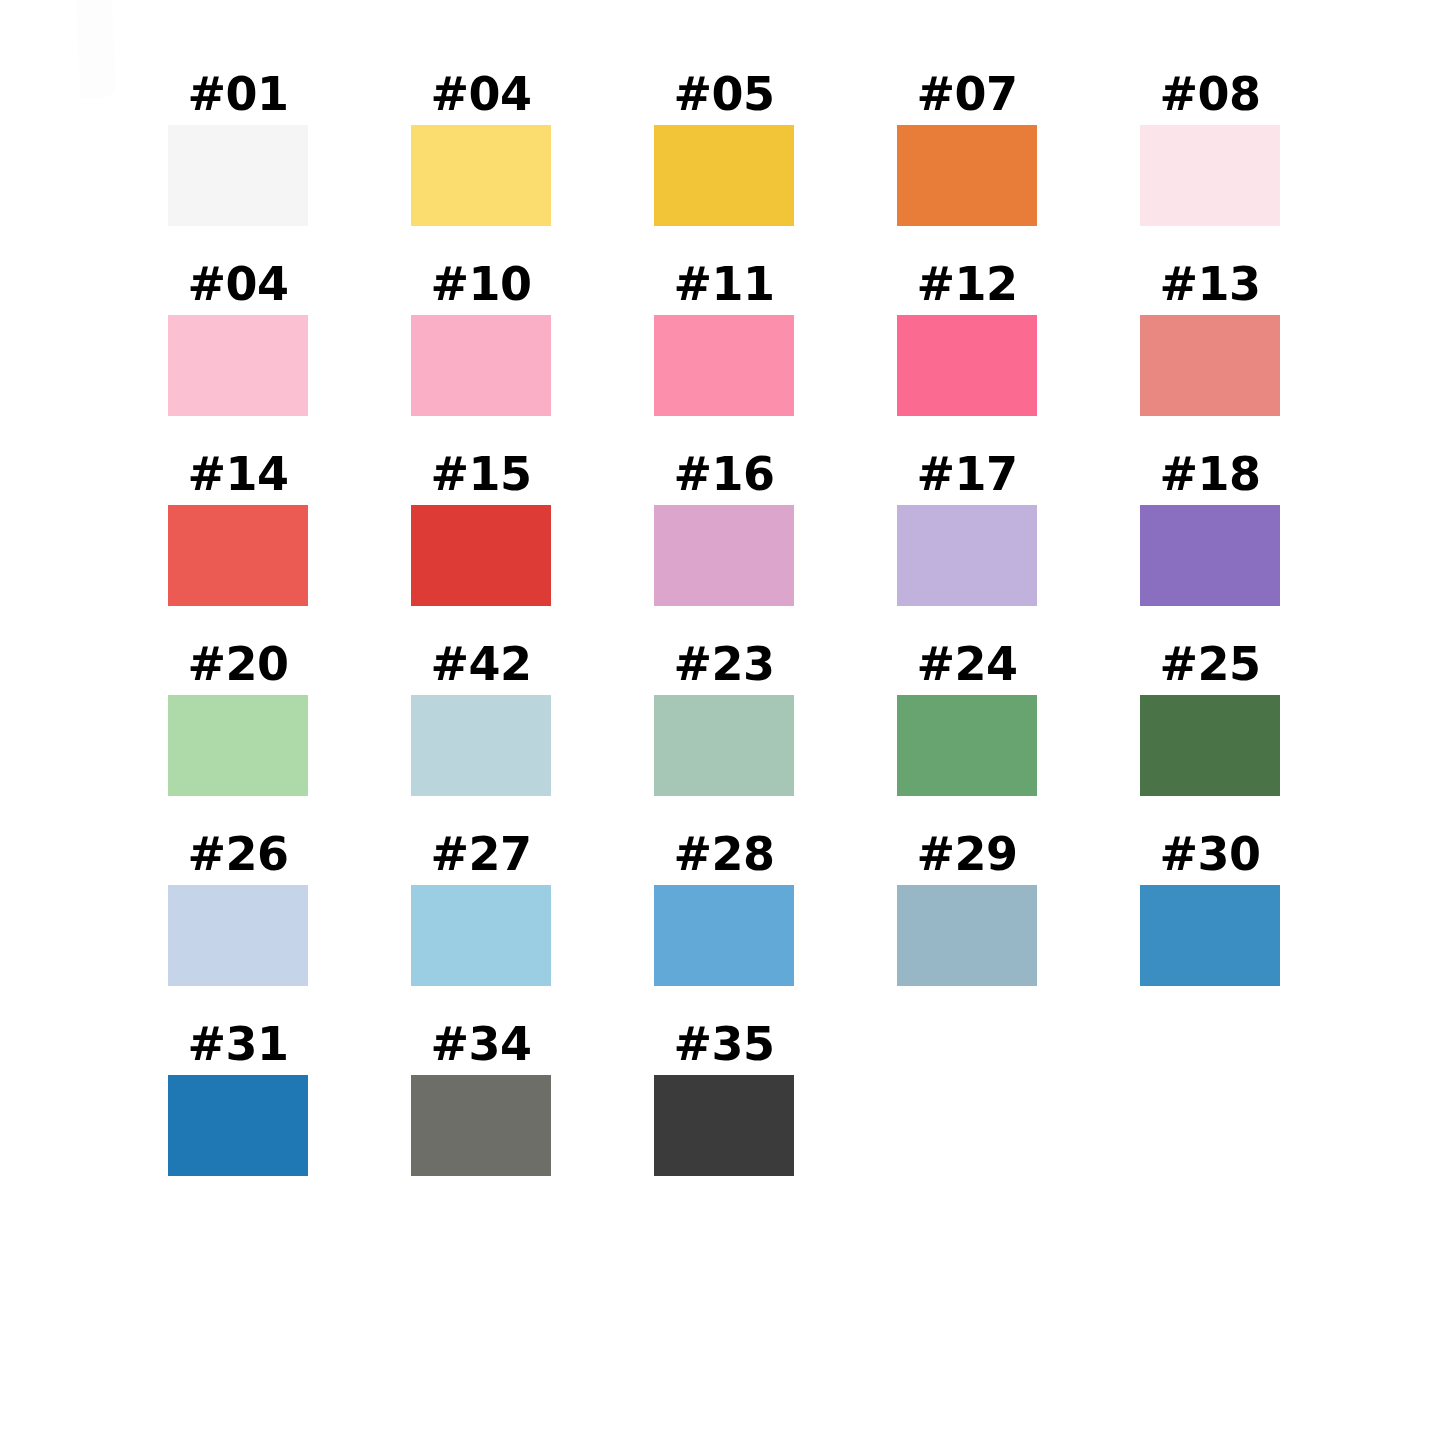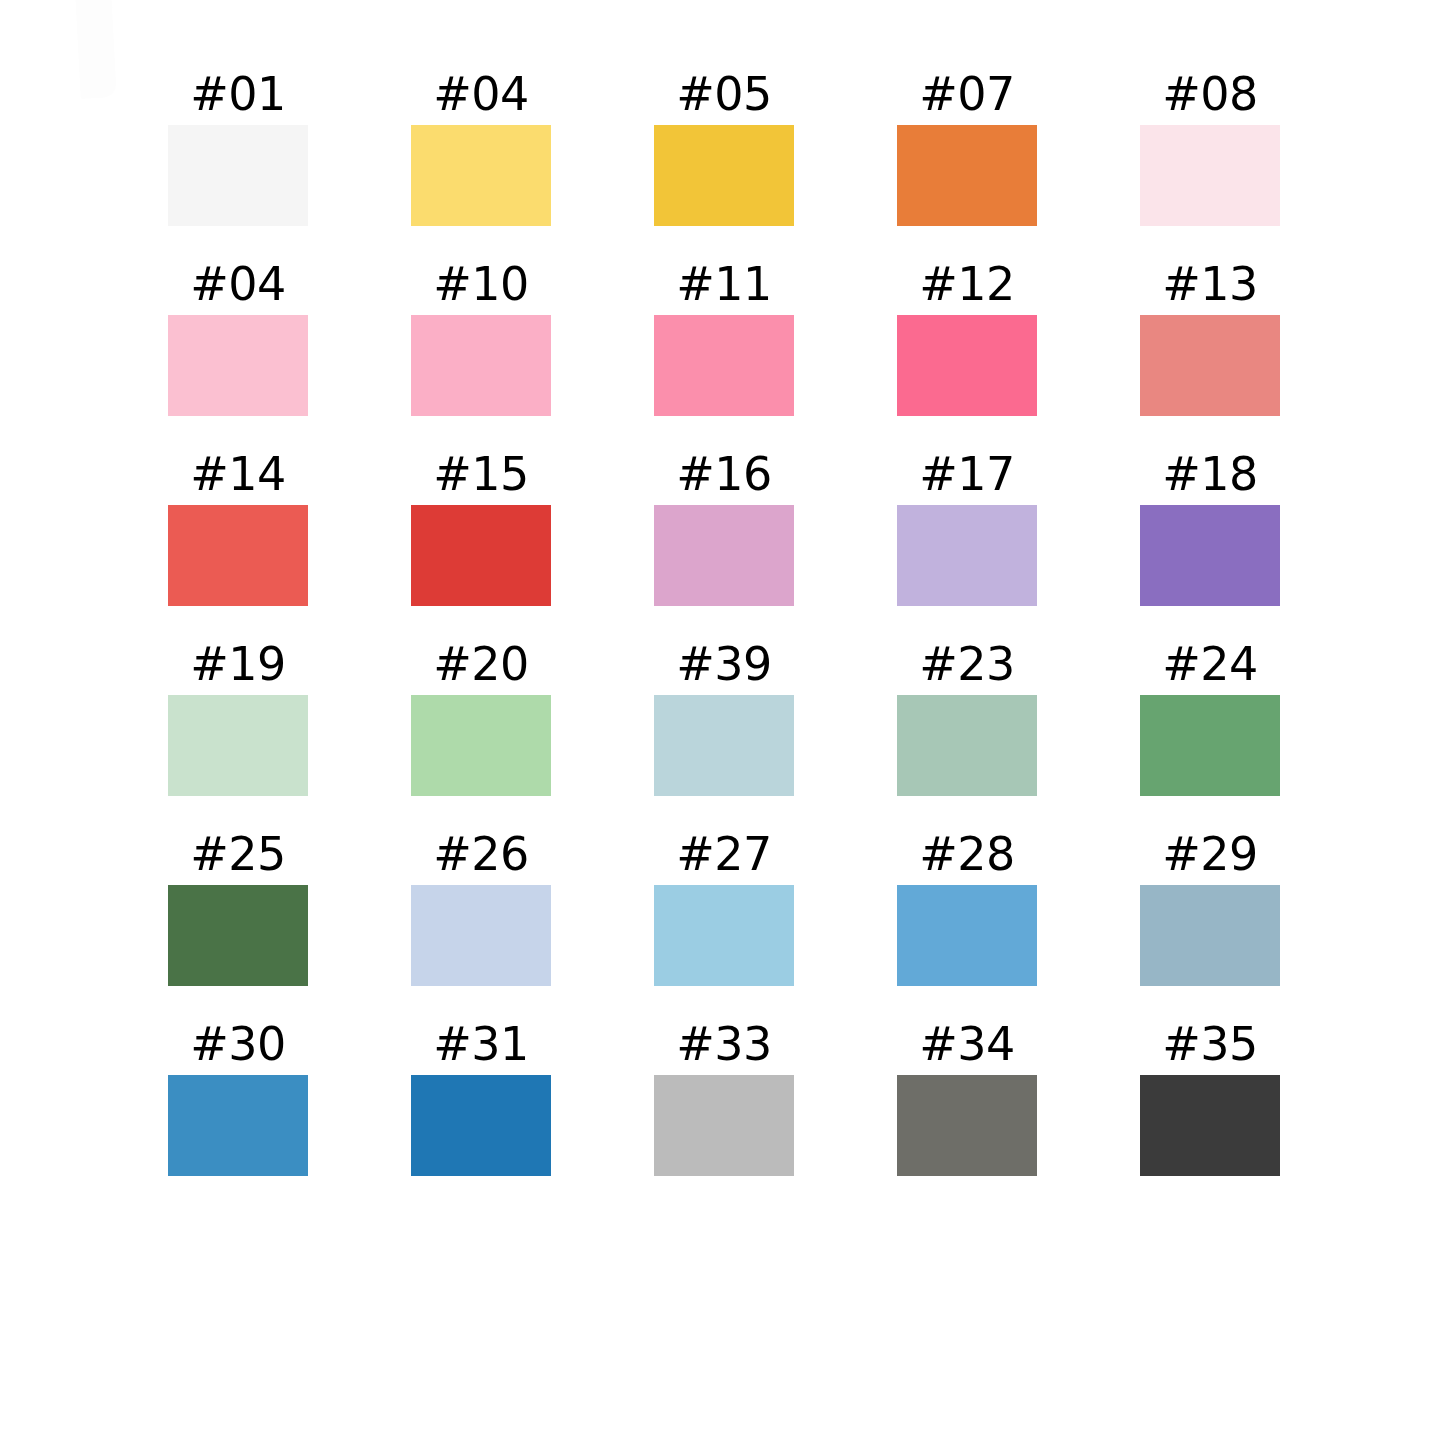--- a/index.html
+++ b/index.html
@@ -49,7 +49,7 @@
 
   .swatch-label {
     font-family: "DejaVu Sans", sans-serif;
-    font-weight: 400;
+    font-weight: 700;
     font-size: 46px;
     line-height: 54px;
     letter-spacing: -0.5px;

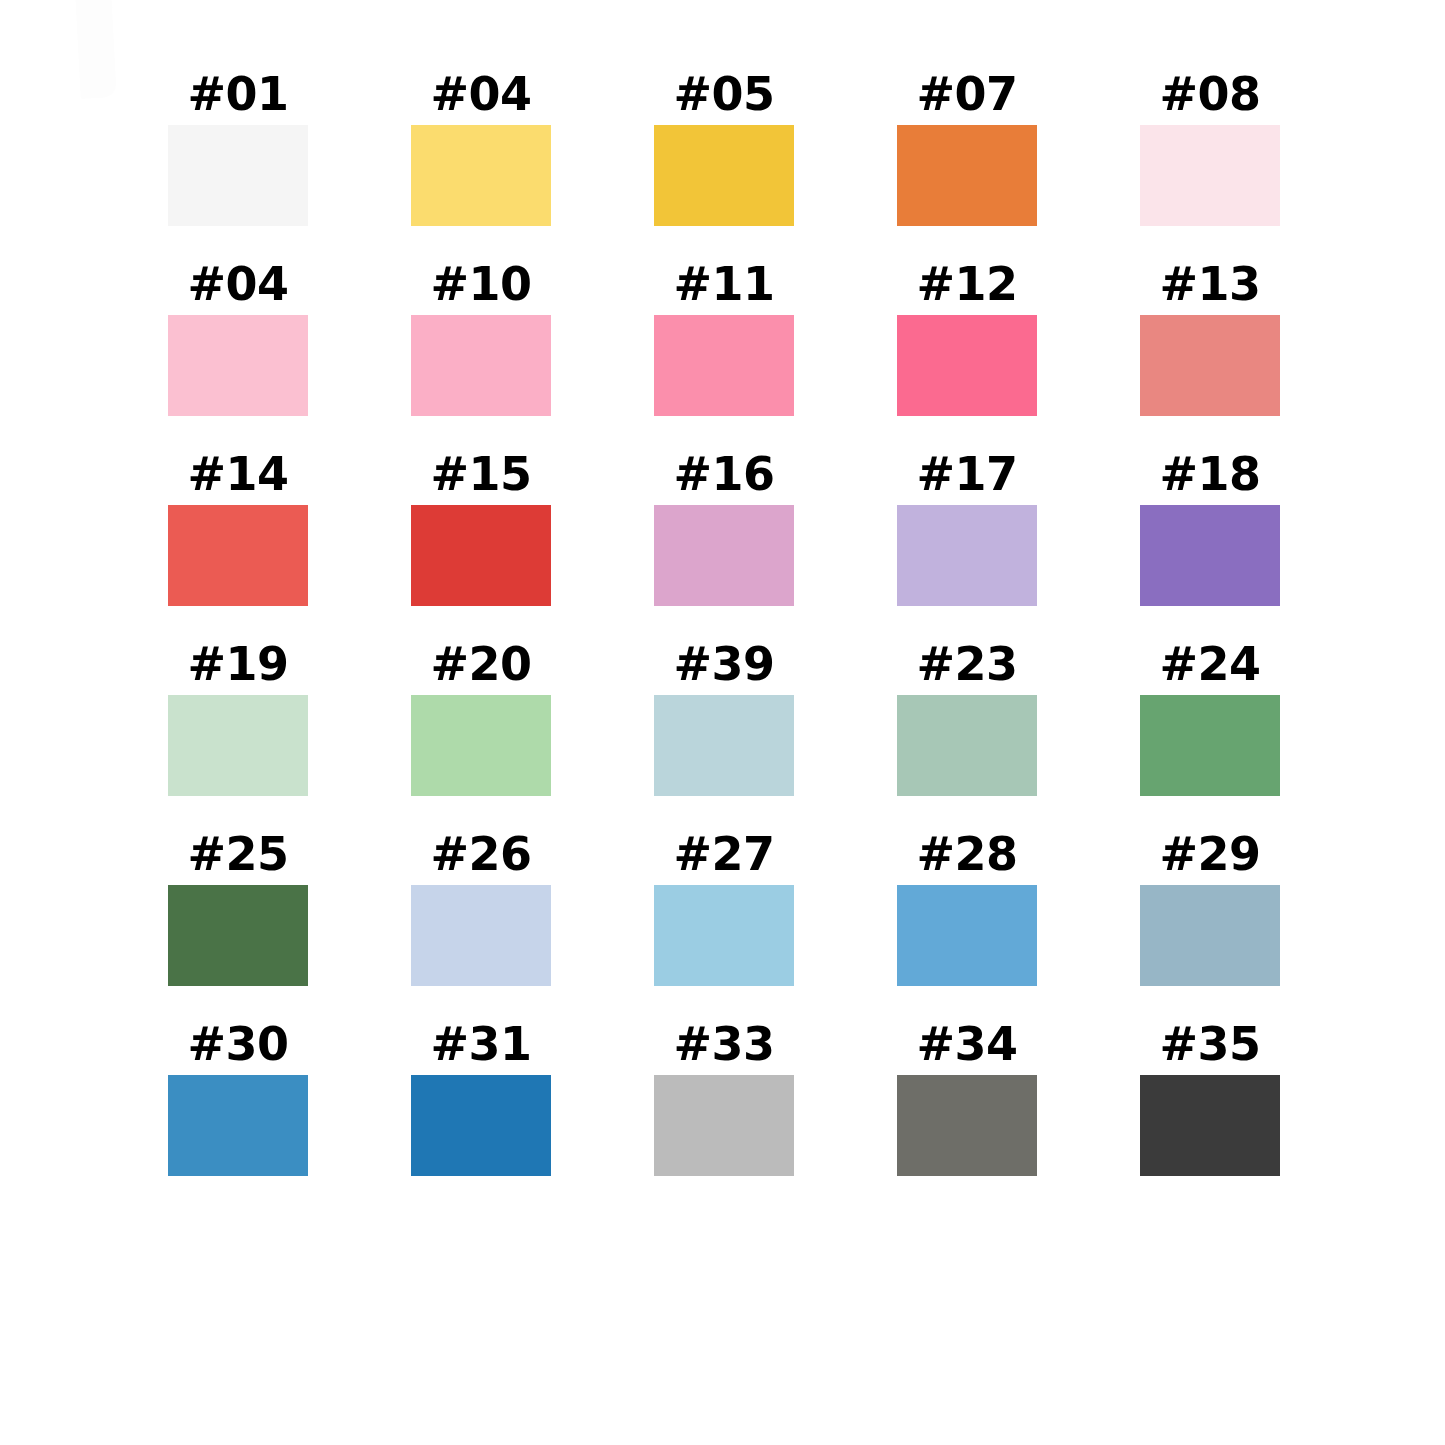--- a/index.html
+++ b/index.html
@@ -136,10 +136,6 @@
       <div class="swatch-chip" style="background-color: rgb(138, 110, 192);"></div>
     </div>
     <div class="swatch-cell">
-      <div class="swatch-label">#19</div>
-      <div class="swatch-chip" style="background-color: rgb(201, 226, 205);"></div>
-    </div>
-    <div class="swatch-cell">
       <div class="swatch-label">#20</div>
       <div class="swatch-chip" style="background-color: rgb(174, 218, 170);"></div>
     </div>

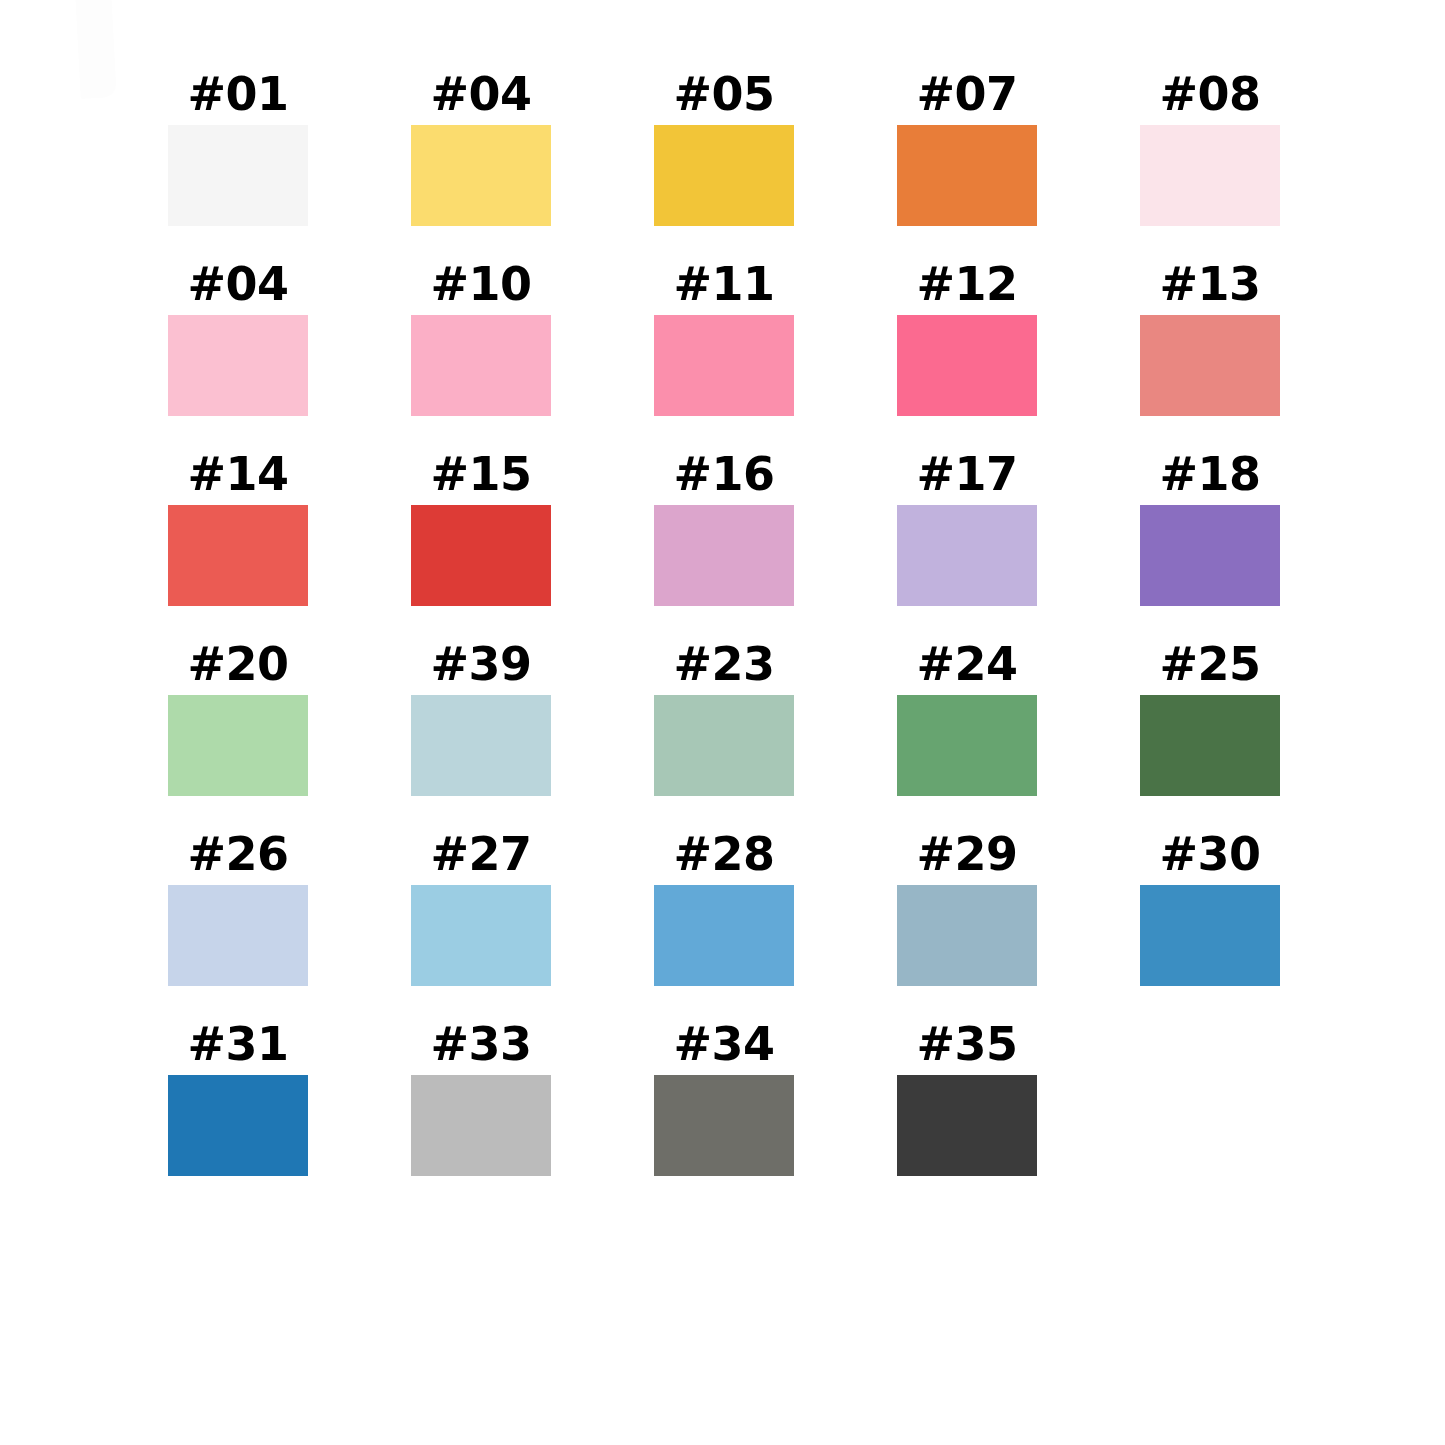--- a/index.html
+++ b/index.html
@@ -140,7 +140,7 @@
       <div class="swatch-chip" style="background-color: rgb(174, 218, 170);"></div>
     </div>
     <div class="swatch-cell">
-      <div class="swatch-label">#39</div>
+      <div class="swatch-label">#42</div>
       <div class="swatch-chip" style="background-color: rgb(186, 213, 219);"></div>
     </div>
     <div class="swatch-cell">

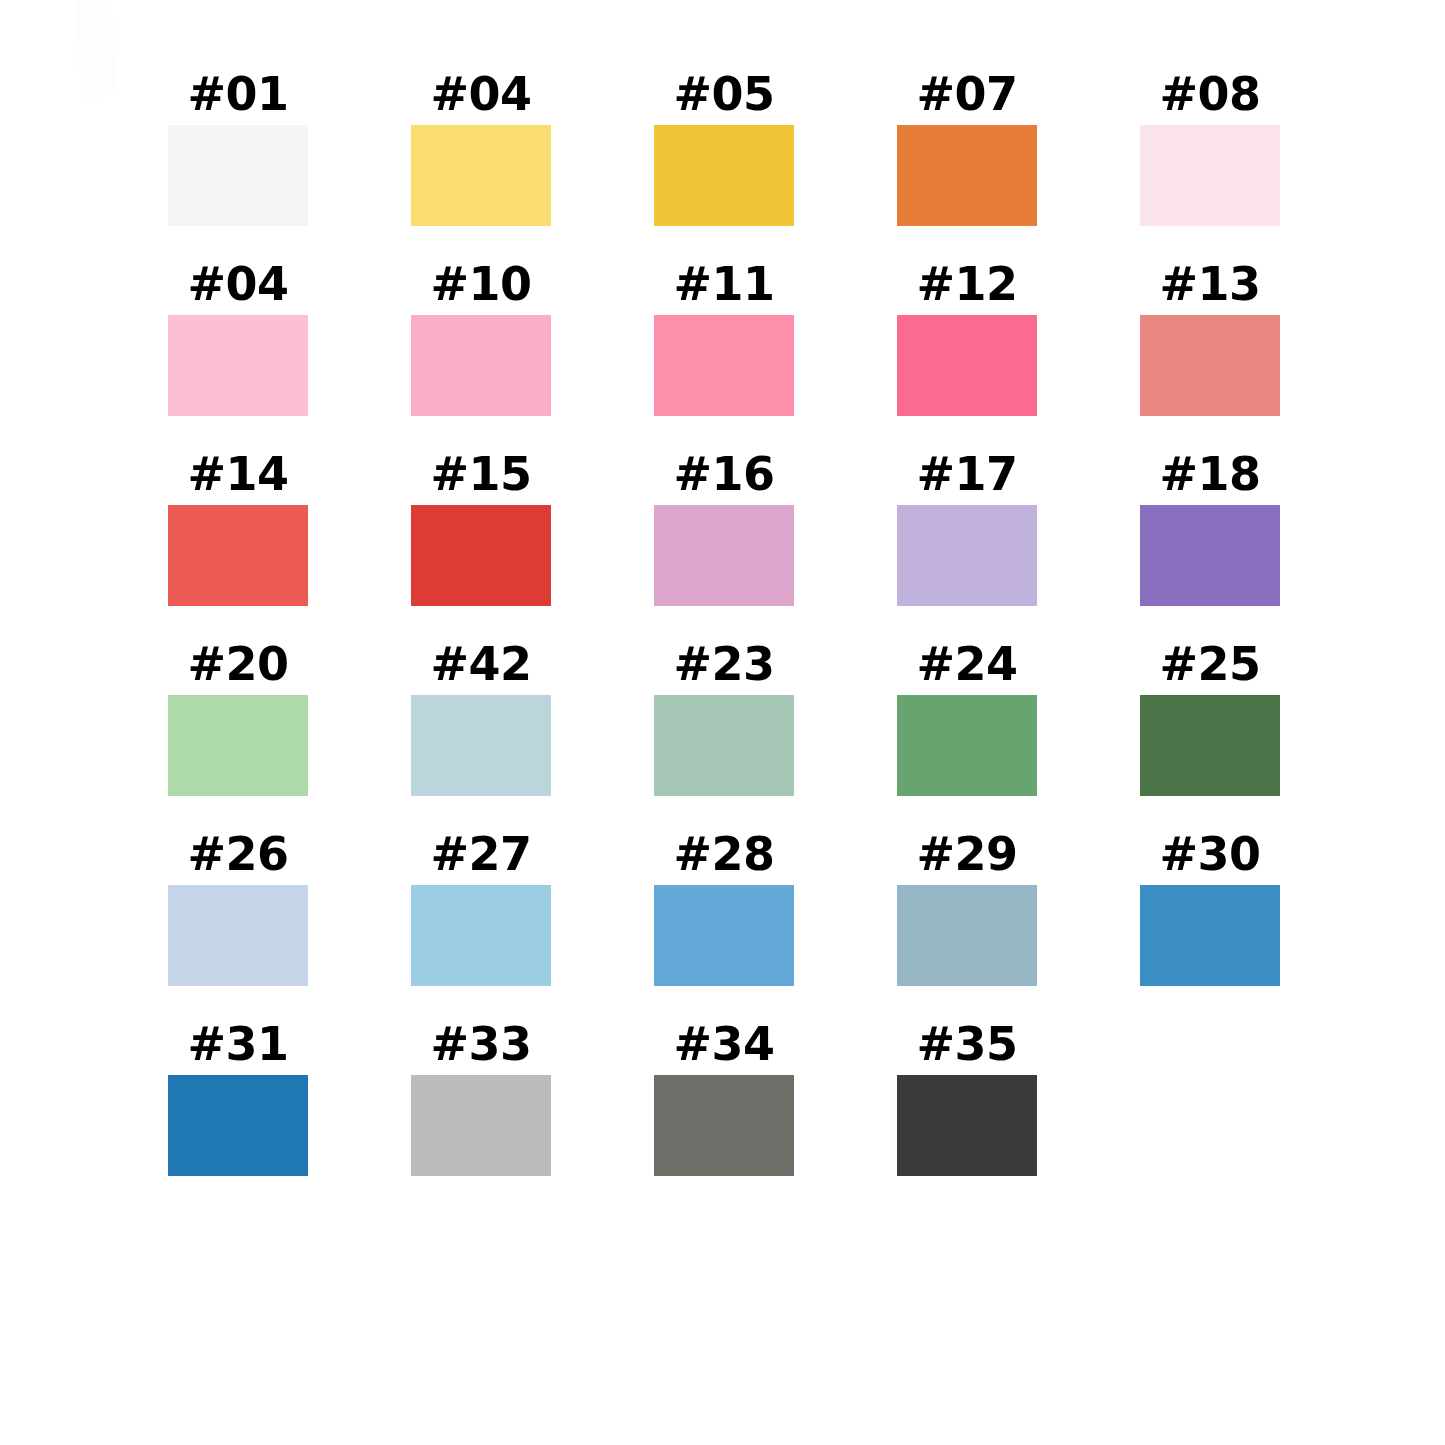--- a/index.html
+++ b/index.html
@@ -180,10 +180,6 @@
       <div class="swatch-chip" style="background-color: rgb(31, 119, 180);"></div>
     </div>
     <div class="swatch-cell">
-      <div class="swatch-label">#33</div>
-      <div class="swatch-chip" style="background-color: rgb(187, 187, 187);"></div>
-    </div>
-    <div class="swatch-cell">
       <div class="swatch-label">#34</div>
       <div class="swatch-chip" style="background-color: rgb(110, 110, 104);"></div>
     </div>

